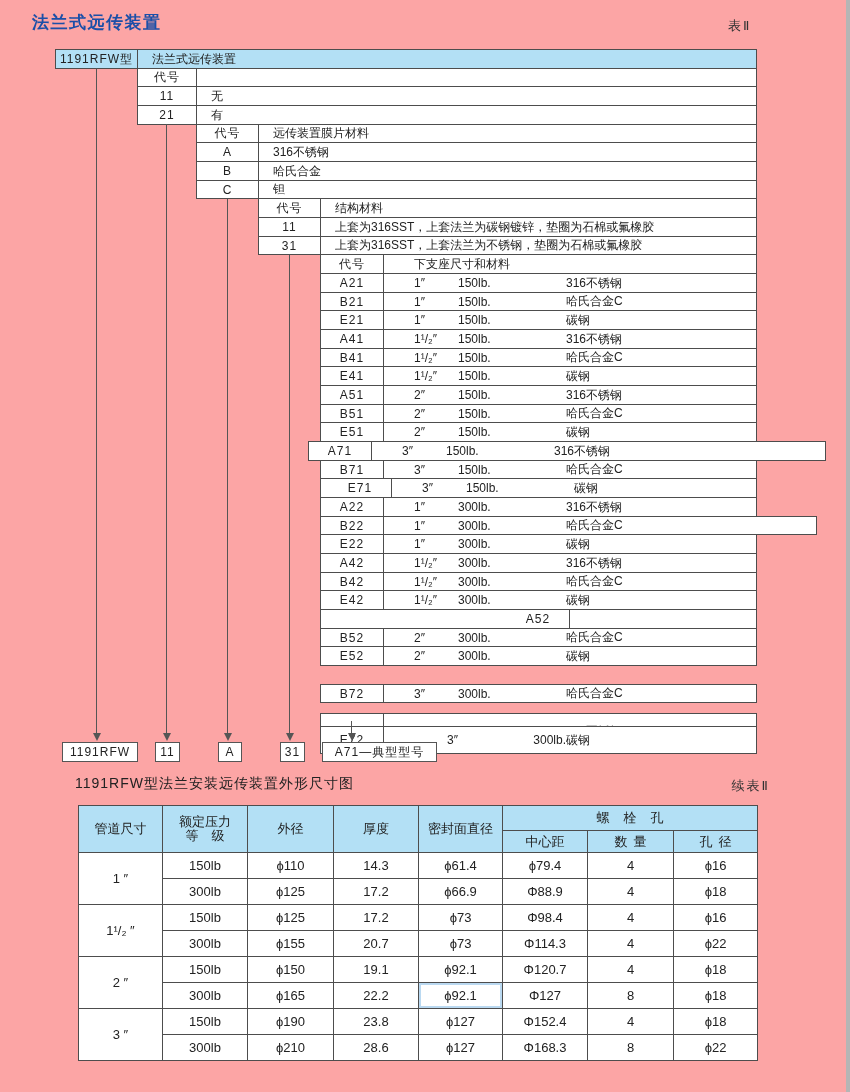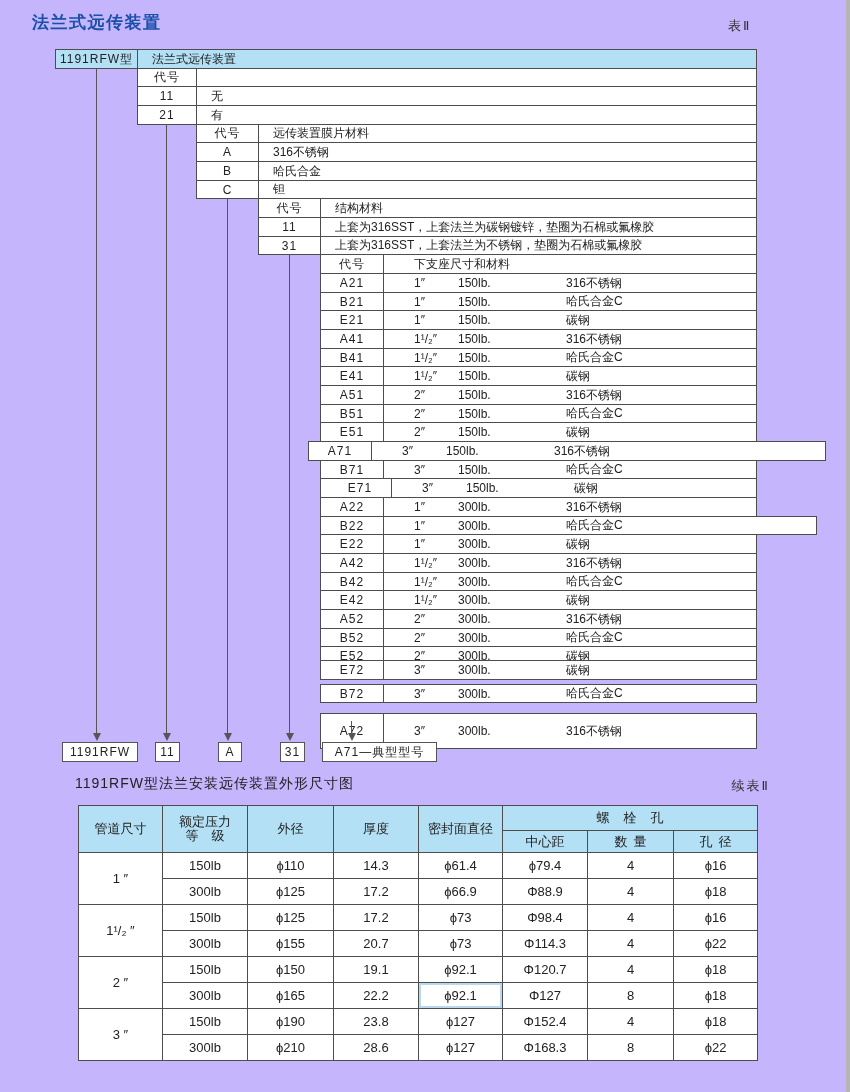--- a/index.html
+++ b/index.html
@@ -3,7 +3,7 @@
 <meta charset="utf-8">
 <style>
   html,body{margin:0;padding:0;background:#e8e8e8;}
-  #page{position:relative;width:850px;height:1092px;background:#c4b5fd;
+  #page{position:relative;width:850px;height:1092px;background:#fca5a5;
         font-family:"Liberation Sans","DejaVu Sans",sans-serif;color:#222;overflow:hidden;
         border-right:4px solid #b5b5b5;box-sizing:border-box;}
   .abs{position:absolute;}

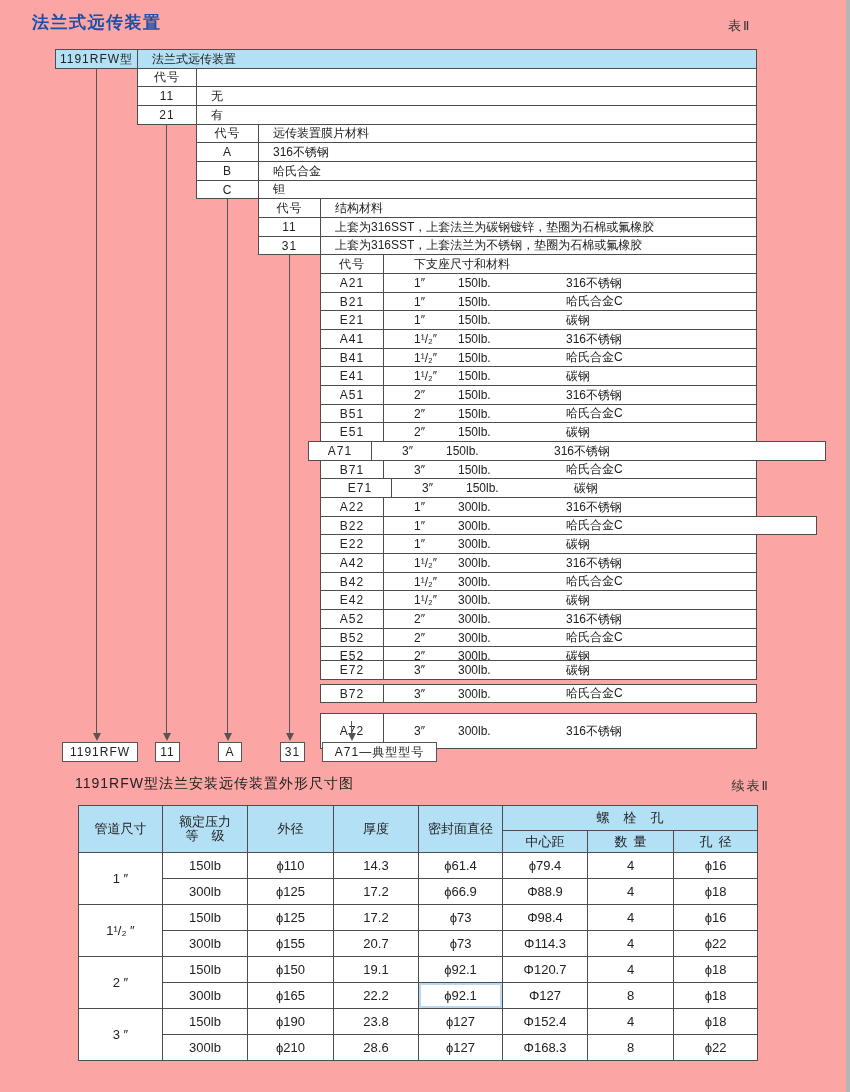--- a/index.html
+++ b/index.html
@@ -237,7 +237,7 @@
           <span>碳钢</span>
         </div>
       </div>
-      <div class="trow" style="left: 320px; top: 609px; width: 437px; height: 20px;">
+      <div class="trow" style="left: 320px; top: 609px; width: 437px; height: 20px; flex-direction: column;">
         <div class="tlabel" style="width: 63px;">A52</div>
         <div class="tdesc l4">
           <span class="sz">2″</span>

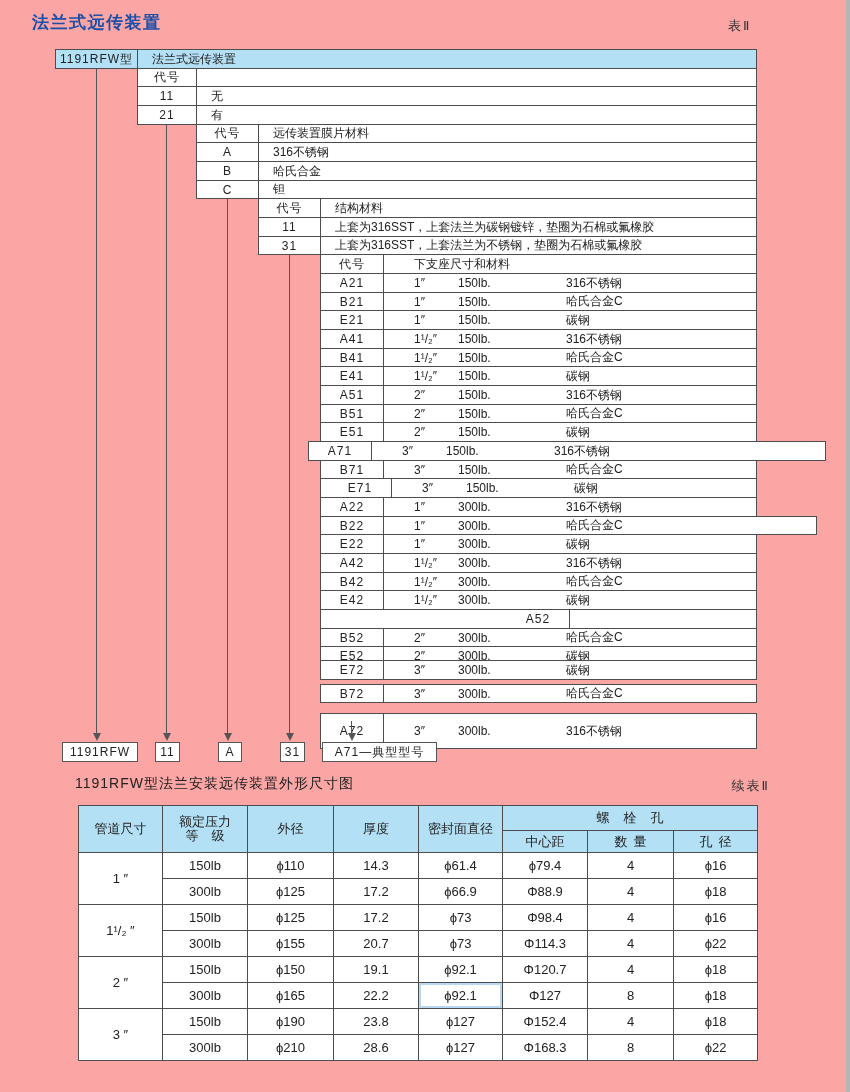--- a/index.html
+++ b/index.html
@@ -277,7 +277,7 @@
           <span>哈氏合金C</span>
         </div>
       </div>
-      <div class="trow" style="left: 320px; top: 660px; width: 437px; height: 20px;">
+      <div class="trow" style="left: 320px; top: 726px; width: 437px; height: 28px; text-align: right;">
         <div class="tlabel" style="width: 63px;">E72</div>
         <div class="tdesc l4">
           <span class="sz">3″</span>

